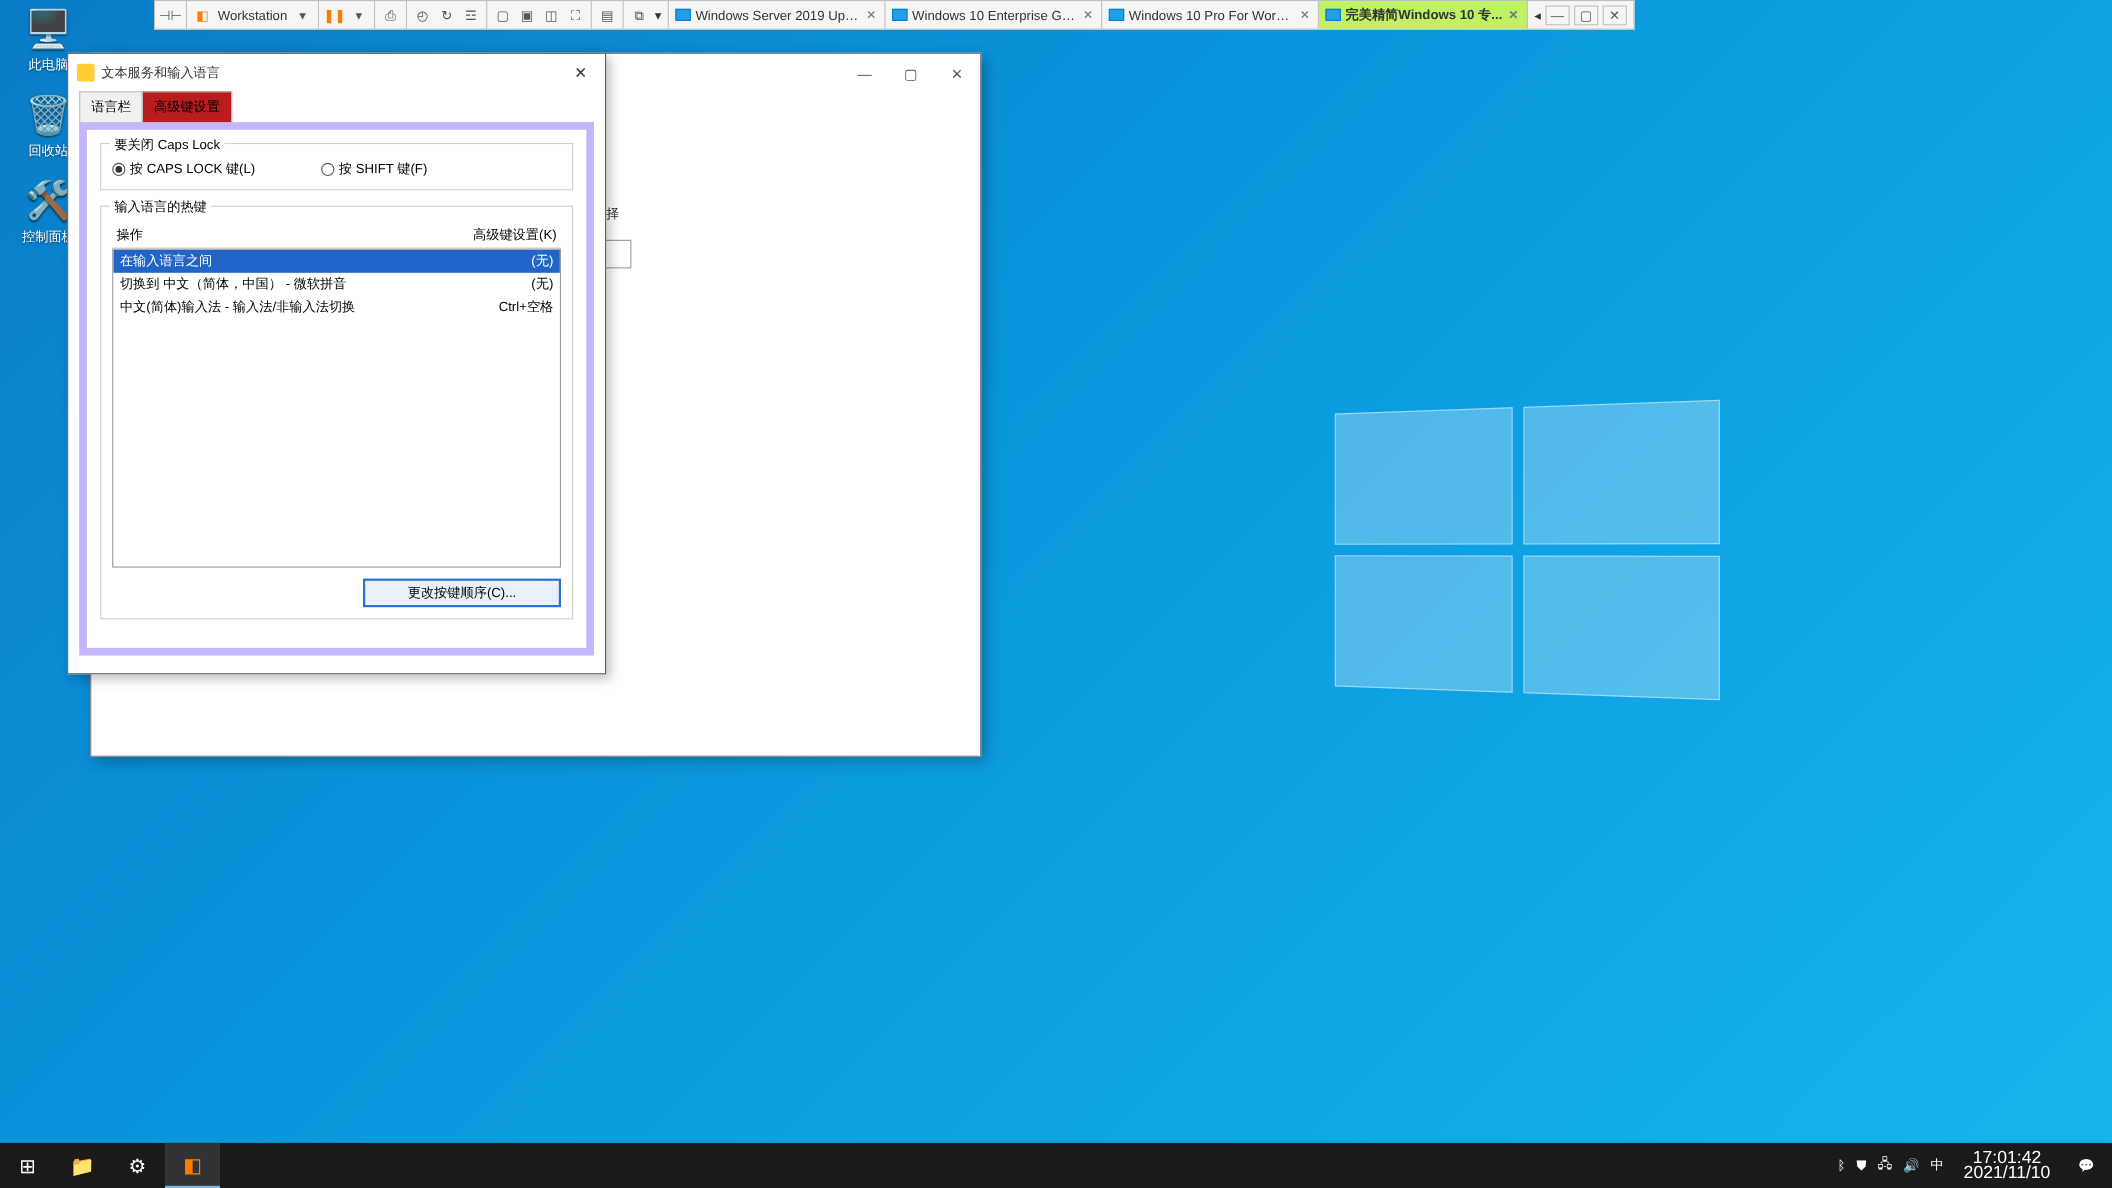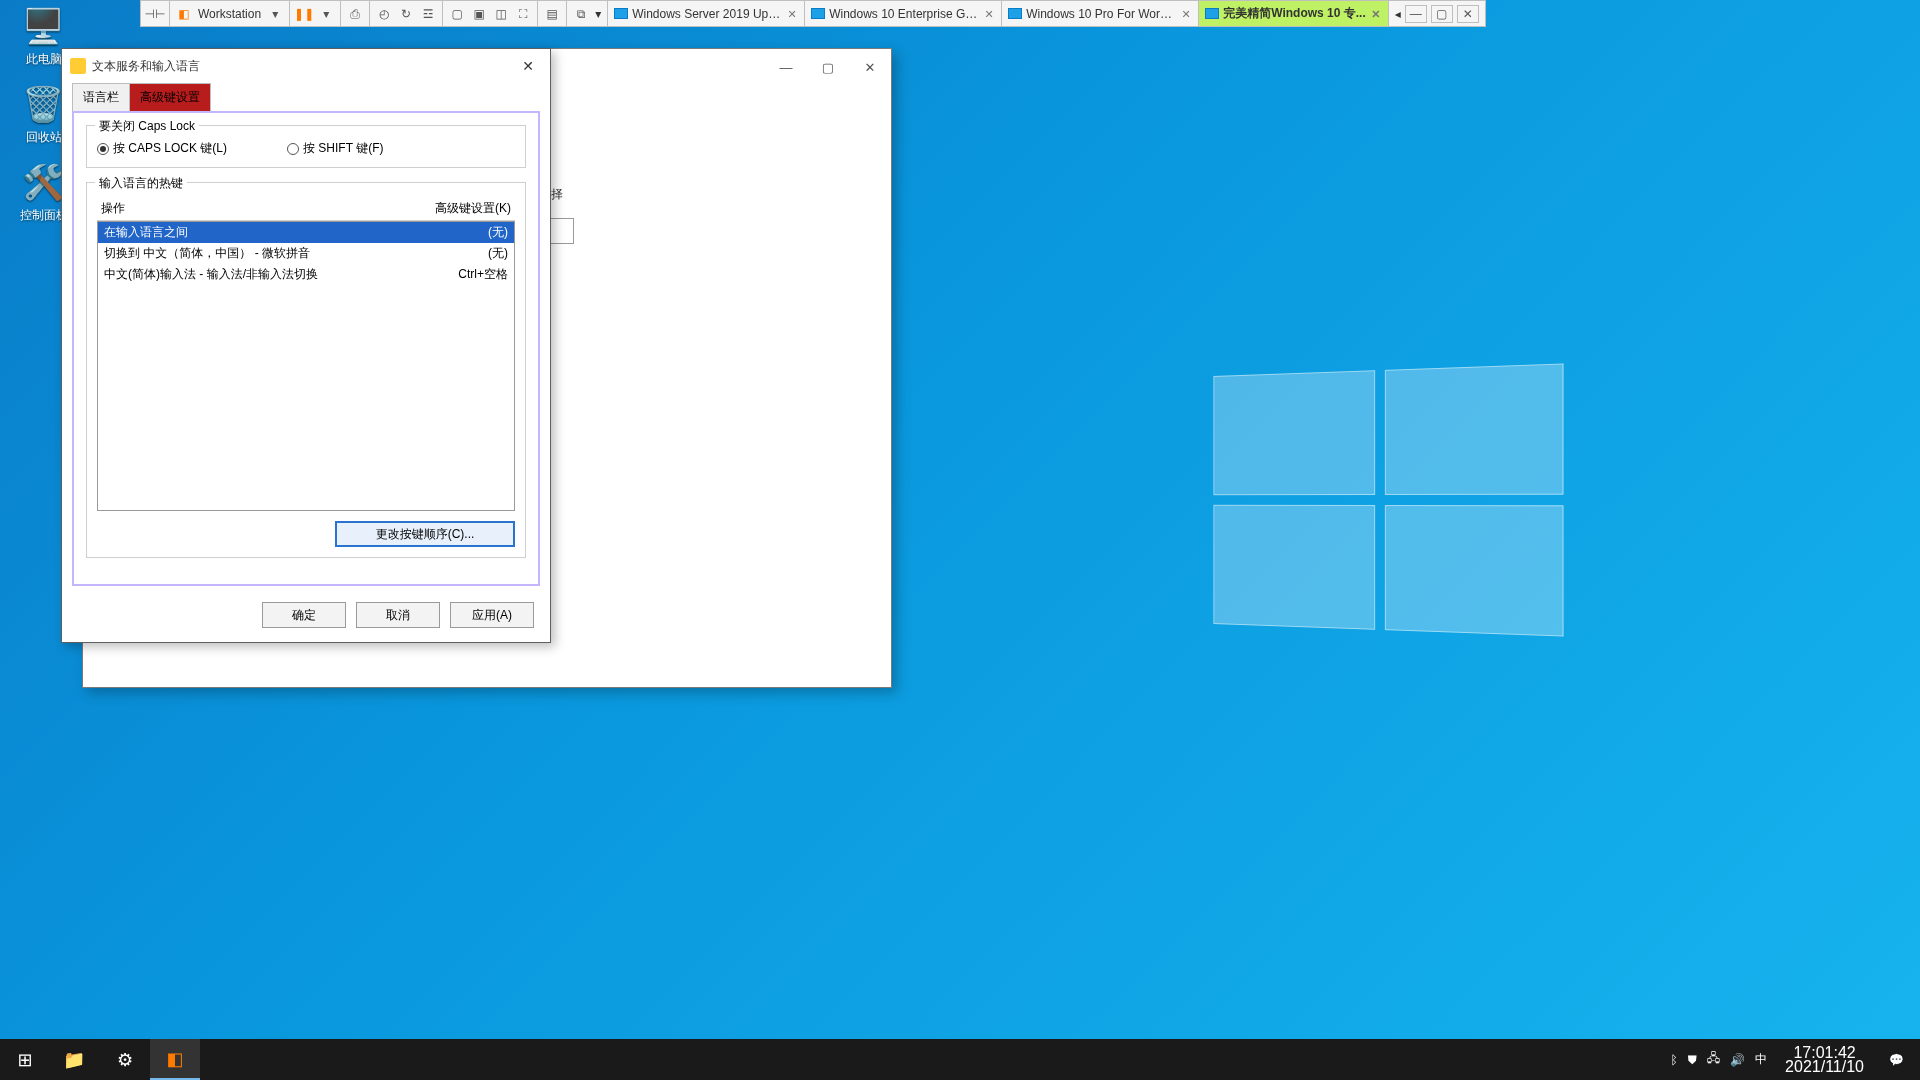--- a/index.html
+++ b/index.html
@@ -39,7 +39,7 @@
 .tabs{display:flex;padding:0 10px;font-size:12px;}
 .tab{padding:5px 10px;border:1px solid #bdbdbd;border-bottom:none;background:#f0f0f0;margin-right:-1px;}
 .tab.active{background:#b91c1c;position:relative;z-index:2;}
-.tabpane{border:2px solid #c4b5fd;margin:0 10px 6px;padding:12px;position:relative;}
+.tabpane{border:7px solid #c4b5fd;margin:0 10px 16px;padding:12px;position:relative;}
 .grp{border:1px solid #cfcfcf;padding:14px 10px 10px;margin-bottom:14px;position:relative;font-size:12px;}
 .grp .gl{position:absolute;top:-8px;left:8px;background:#fff;padding:0 4px;}
 .radios{display:flex;gap:60px;}

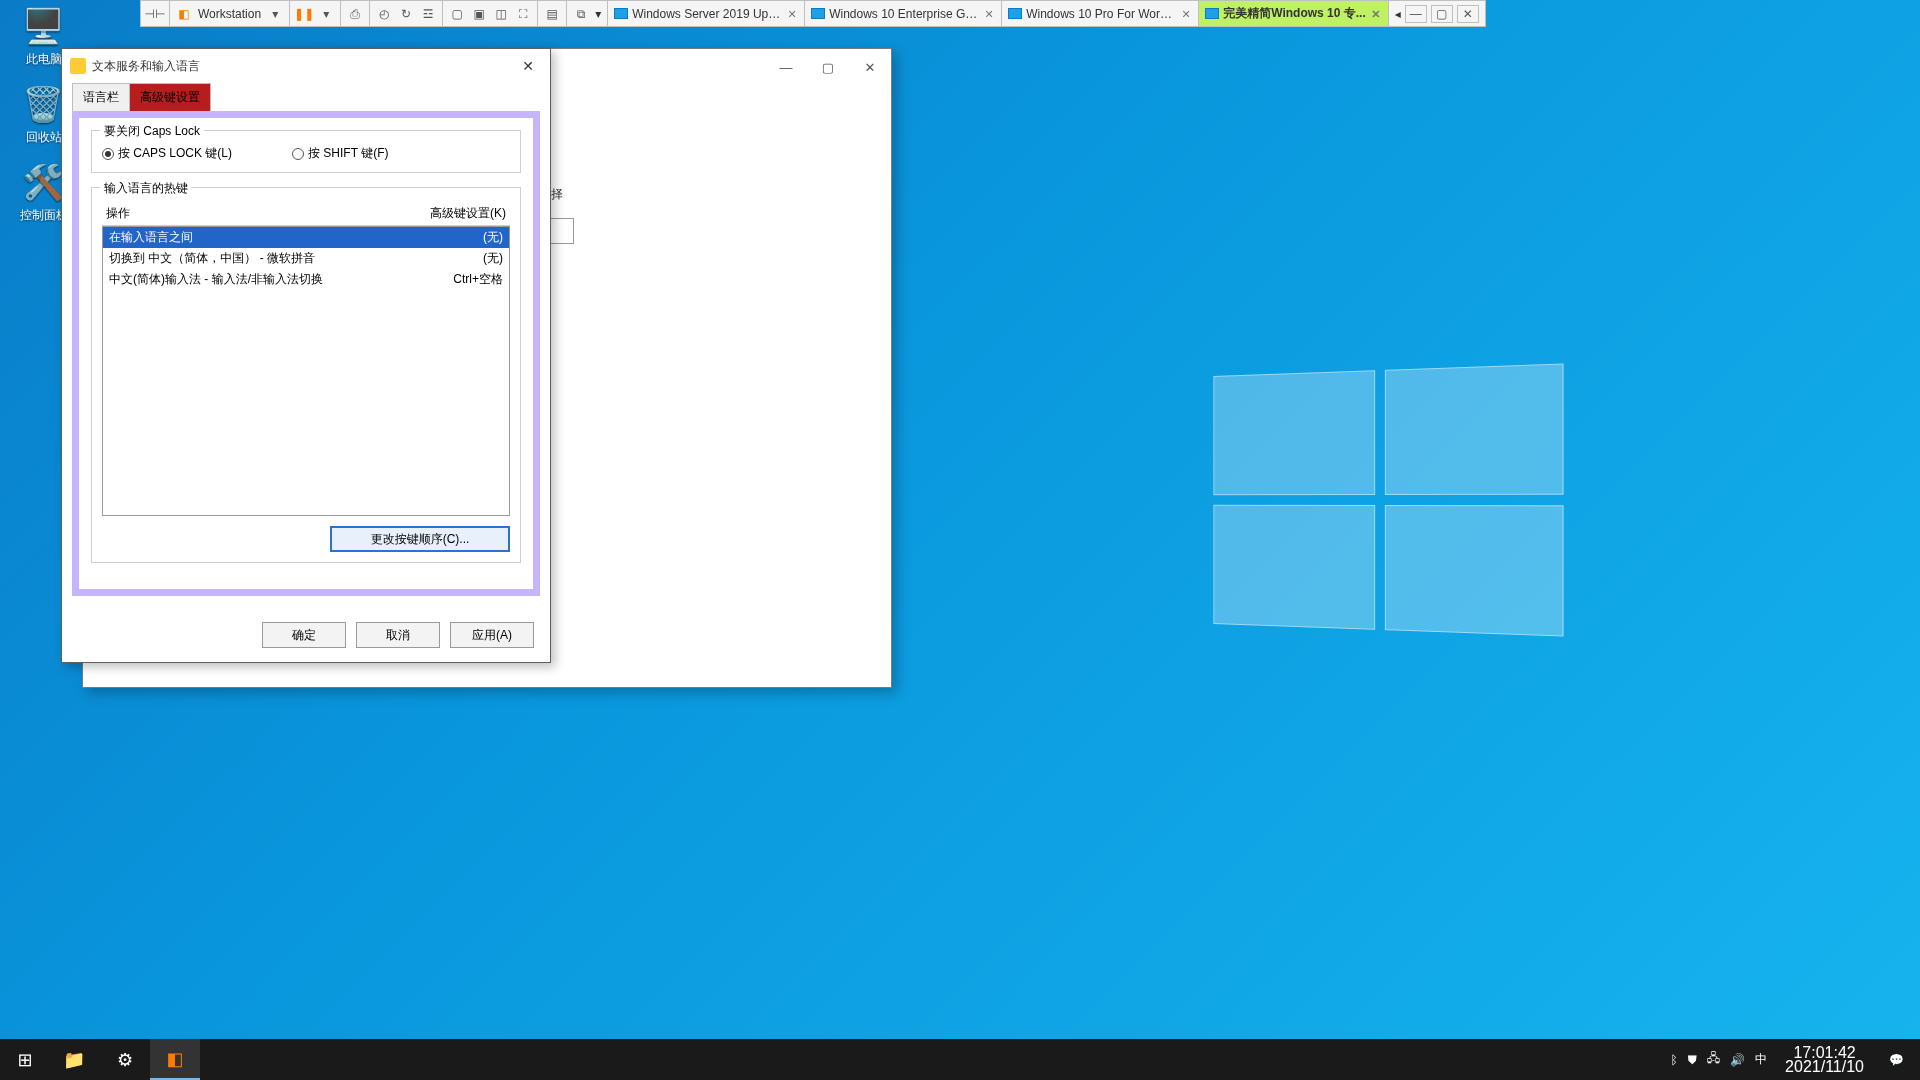--- a/index.html
+++ b/index.html
@@ -205,11 +205,6 @@
       <button class="chg-btn">更改按键顺序(C)...</button>
     </div>
   </div>
-  <div class="dlg-buttons">
-    <button>确定</button>
-    <button>取消</button>
-    <button>应用(A)</button>
-  </div>
 </div>
 
 <div class="taskbar">

